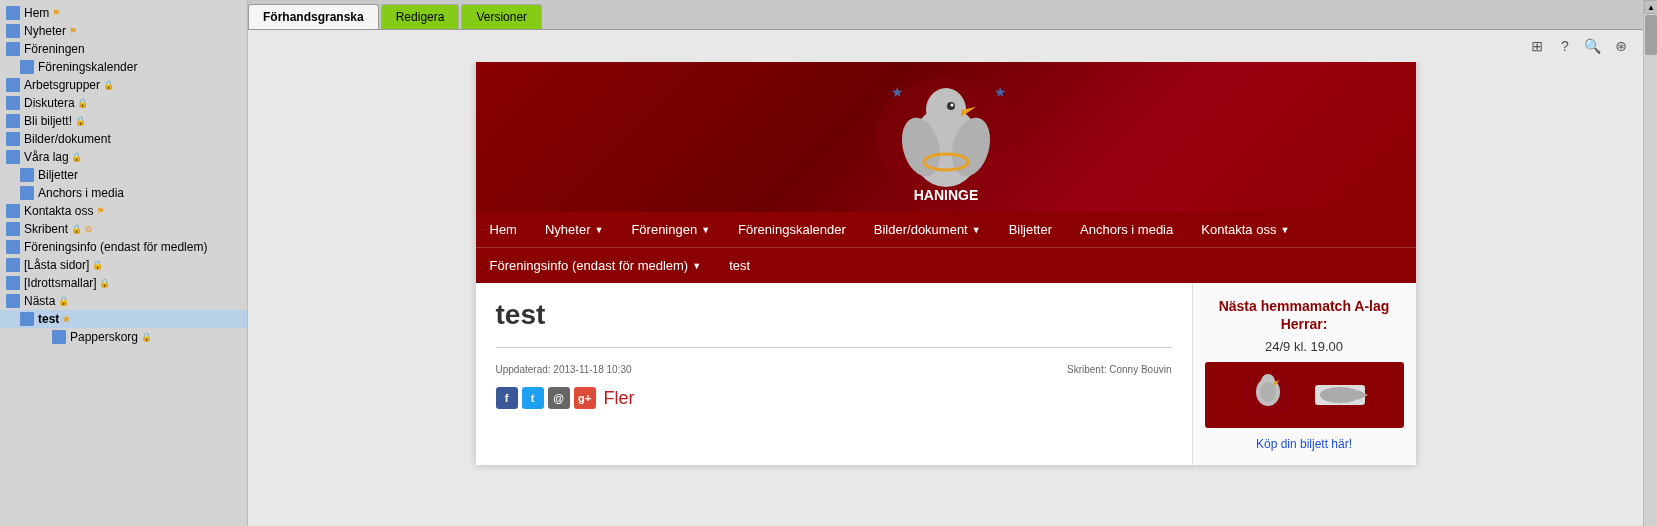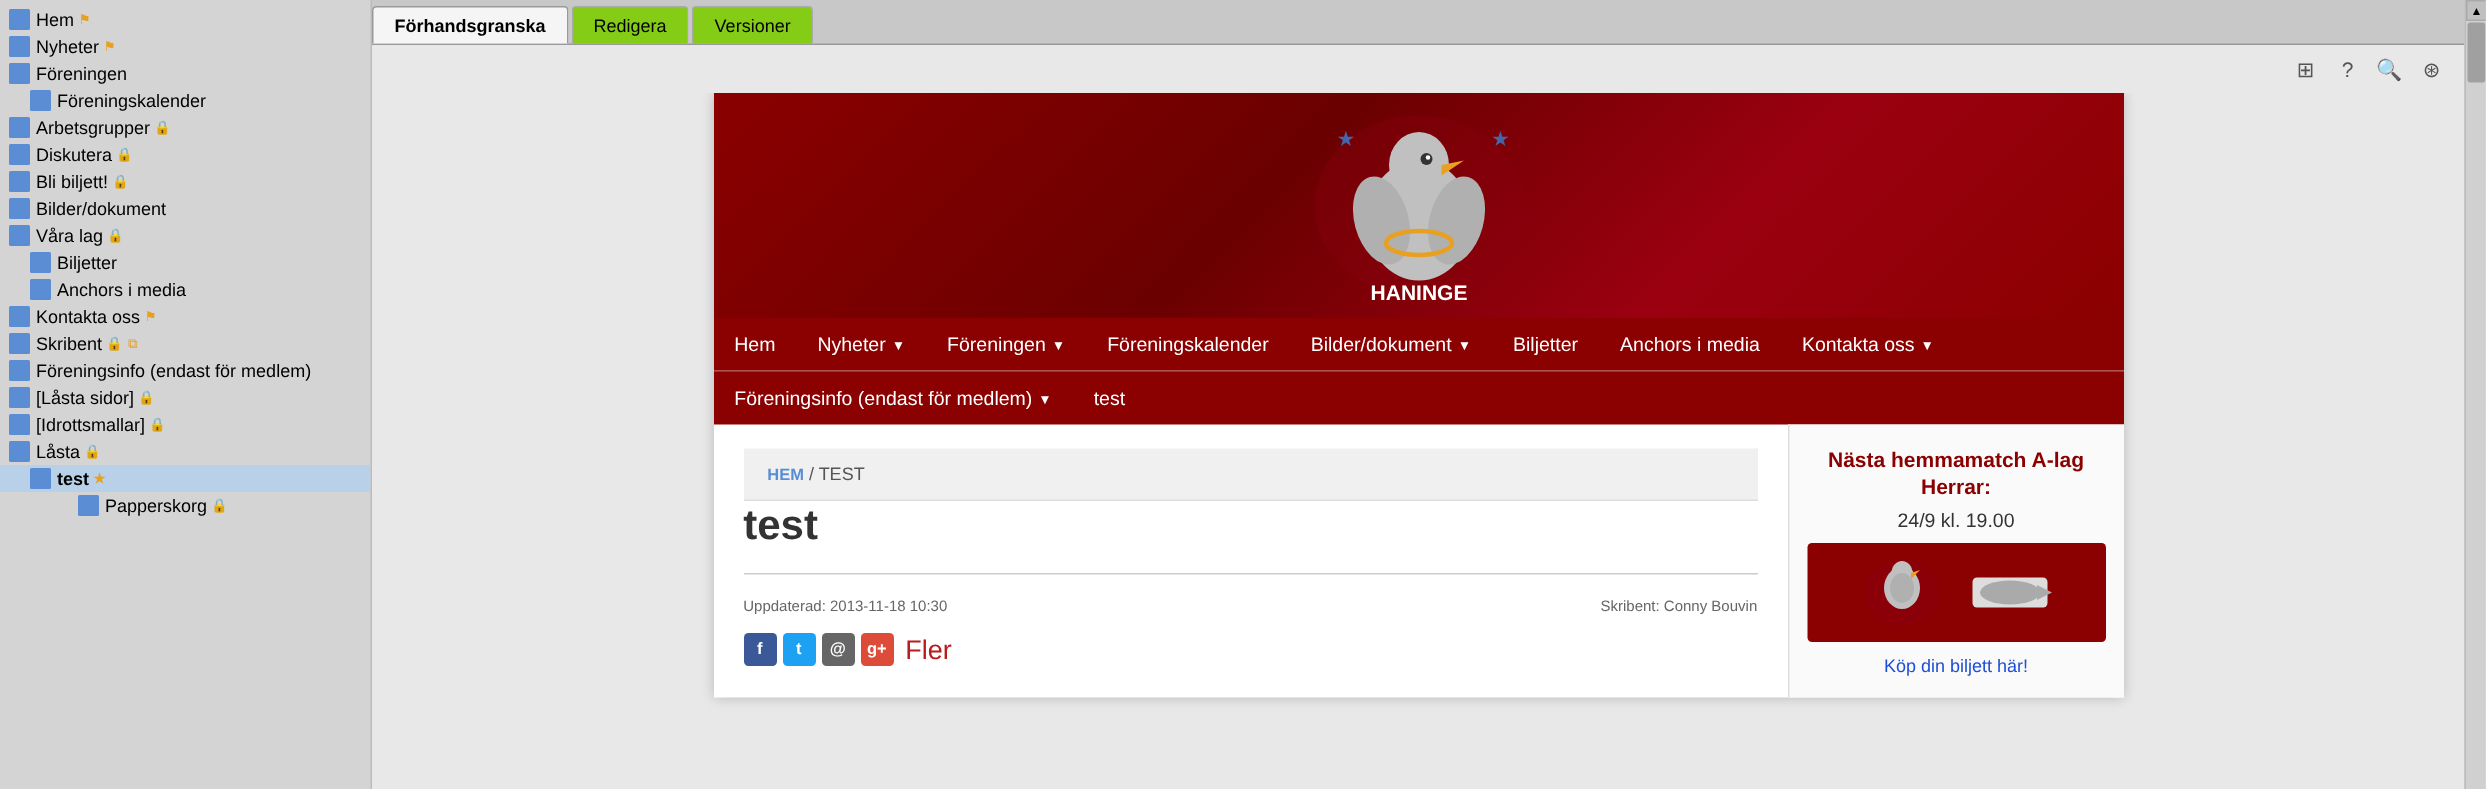--- a/index.html
+++ b/index.html
@@ -387,7 +387,7 @@
 
   <div class="sidebar-item">
     <span class="page-icon"></span>
-    <span>Låsta</span>
+    <span>Nästa</span>
     <span class="lock-icon">🔒</span>
   </div>
 

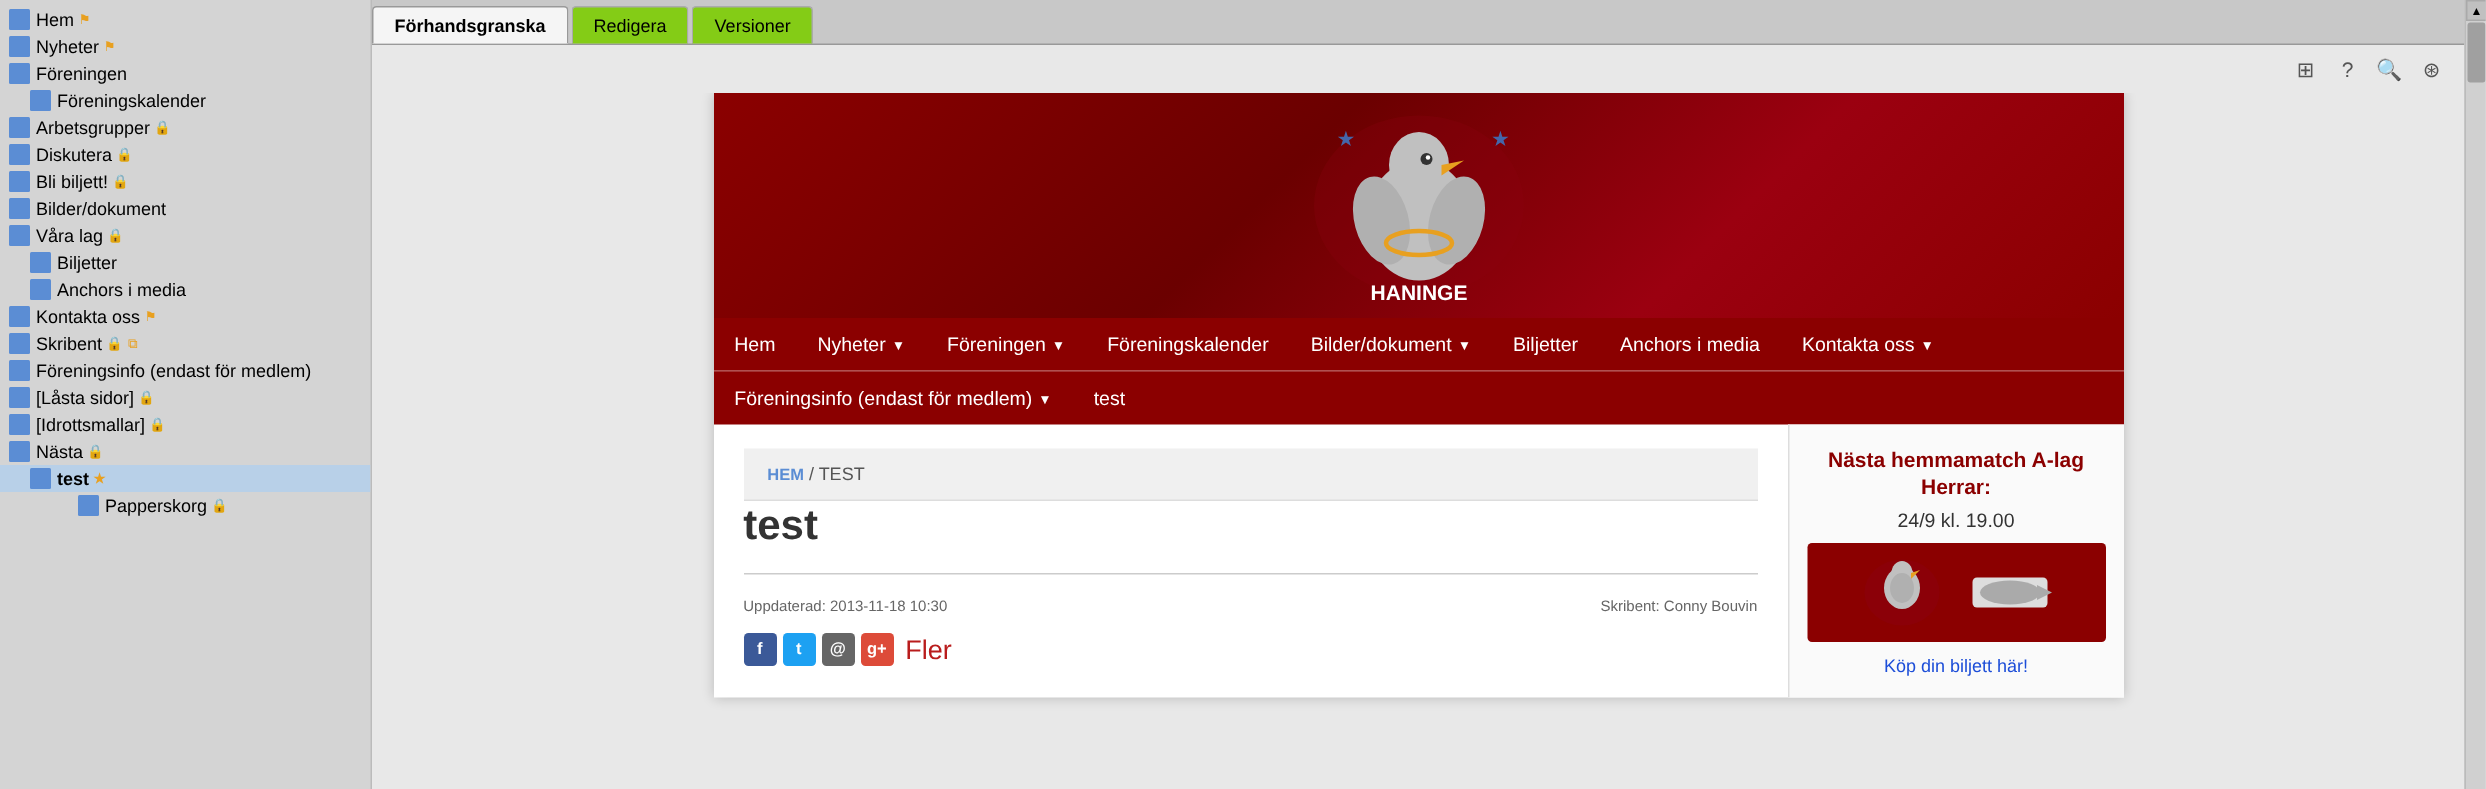--- a/index.html
+++ b/index.html
@@ -480,11 +480,6 @@
         <div class="page-body">
           <div class="page-main">
 
-            <div class="site-breadcrumb">
-              <a>HEM</a>
-              <span> / </span>
-              <span>TEST</span>
-            </div>
 
             <h1 class="page-title-h">test</h1>
 

